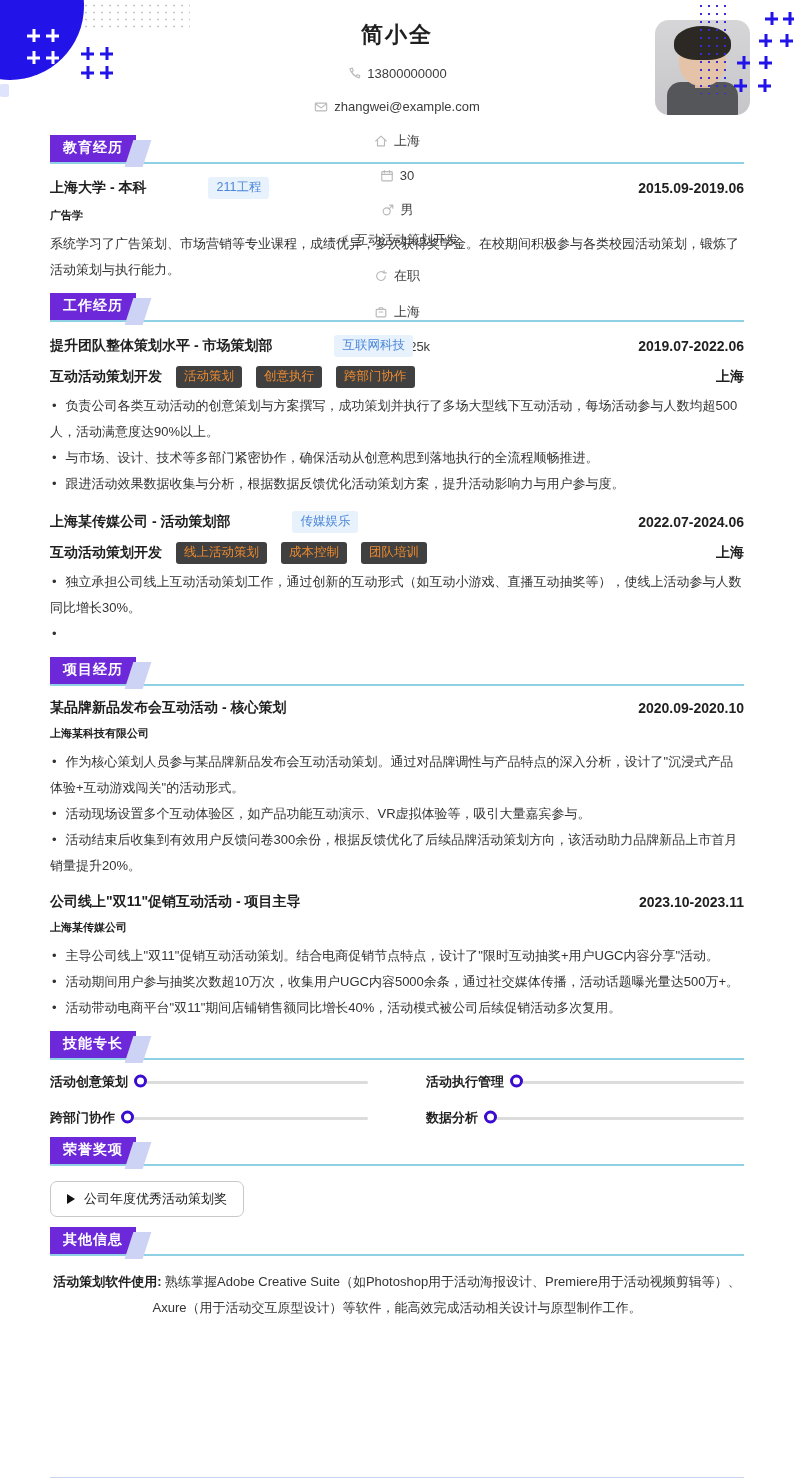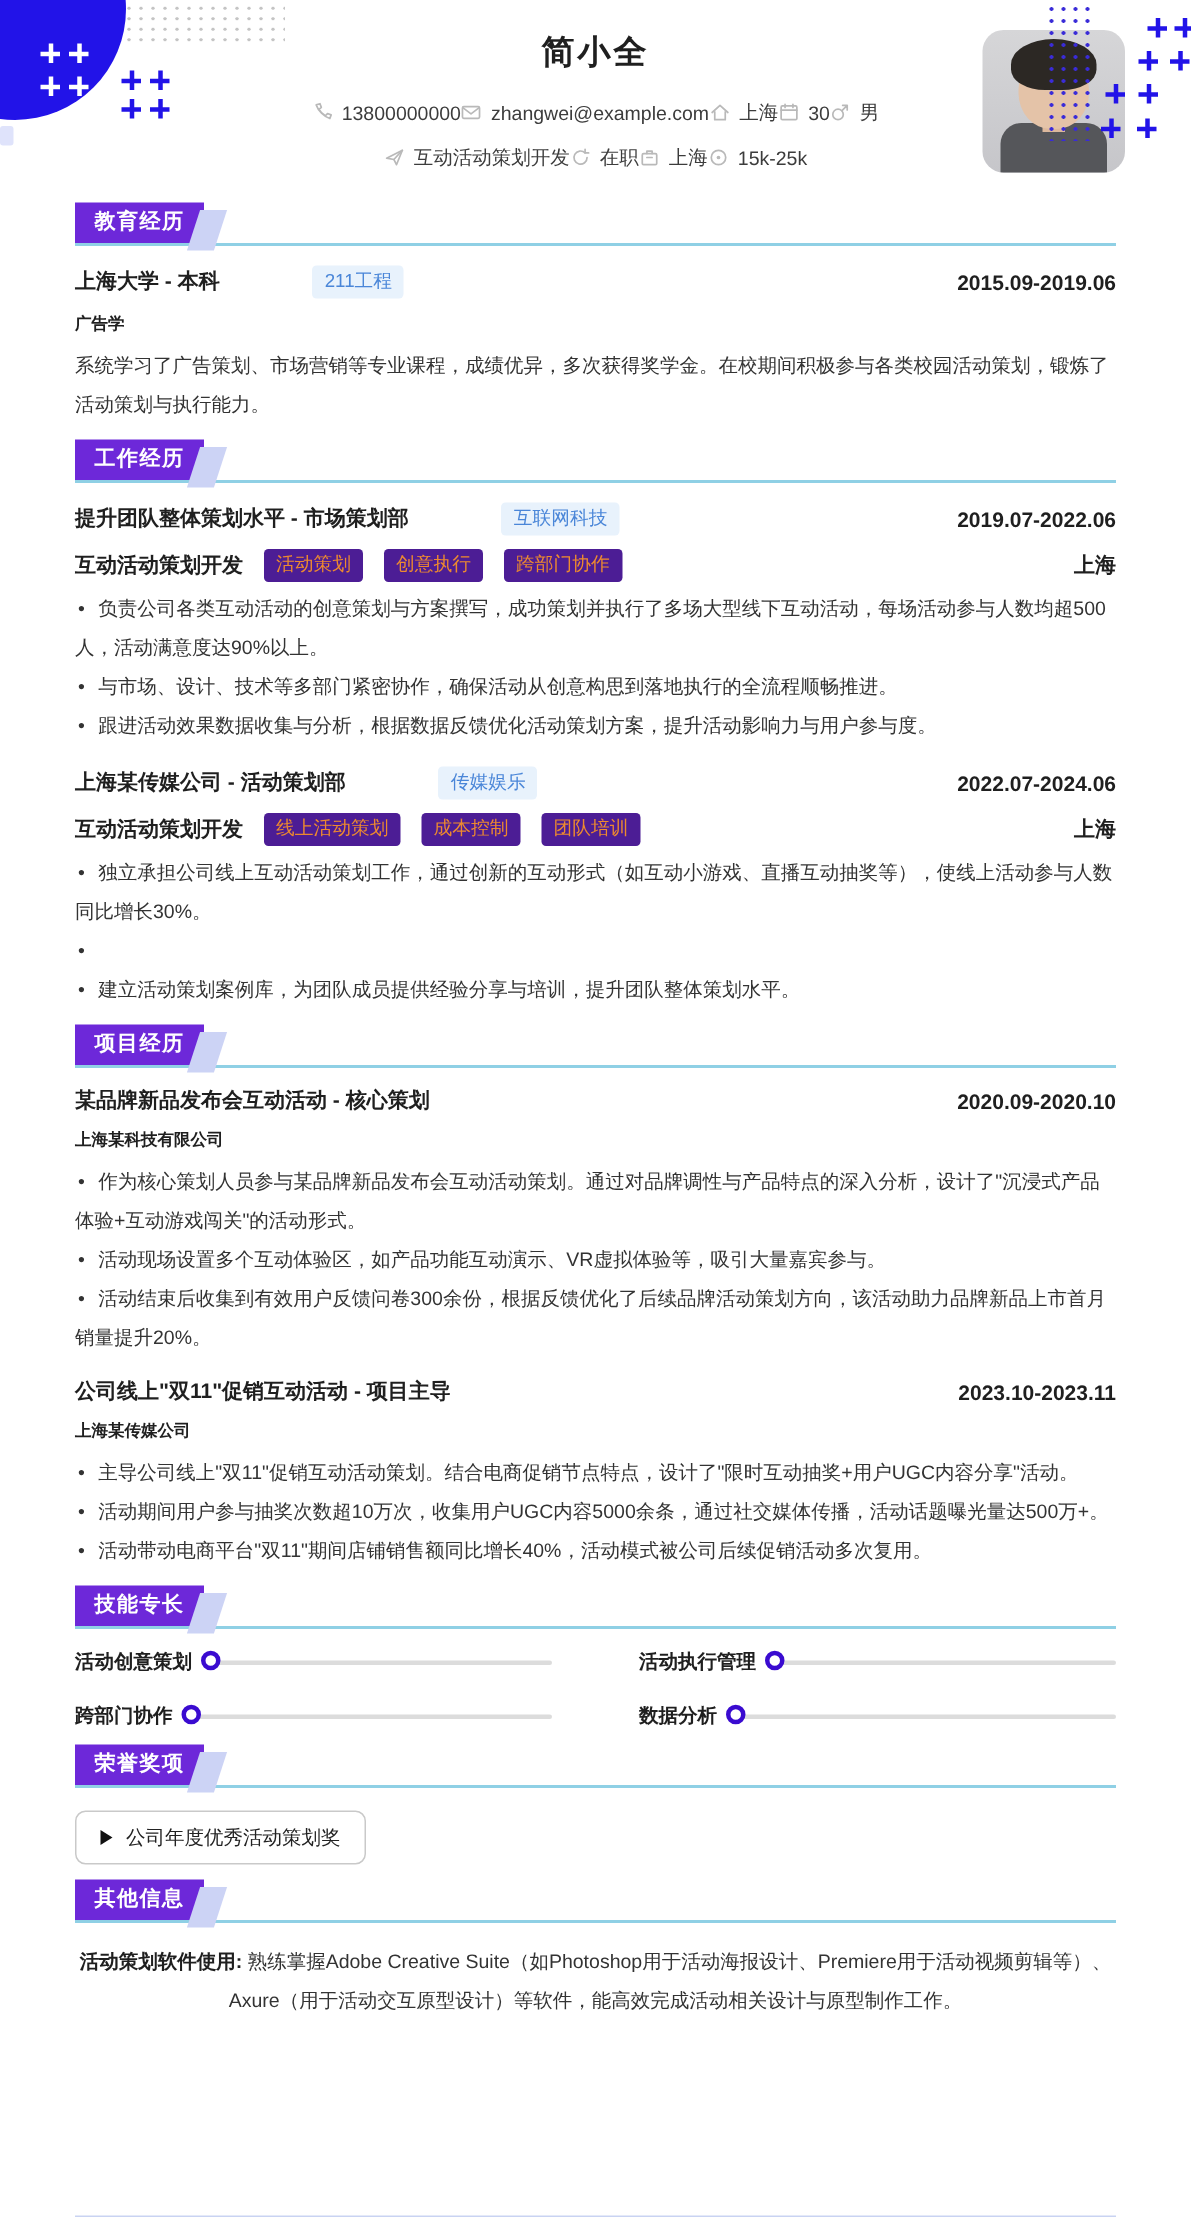--- a/index.html
+++ b/index.html
@@ -14,7 +14,7 @@
   
   .header { position:relative; height:125px; }
   .name { text-align:center; padding-top:20px; font-size:22px; font-weight:bold; color:#1f1f1f; letter-spacing:2px; }
-  .contact-row { display:flex; justify-content:center; align-items:center; font-size:13px; color:#3c3c3c; }
+  .contact-row { display:flex; justify-content:center; align-items:center; gap:18px; font-size:13px; color:#3c3c3c;flex-direction:column; }
   .contact-row.r1 { margin-top:16px; }
   .contact-row.r2 { margin-top:12px; }
   .contact-item { display:flex; align-items:center; gap:6px; }

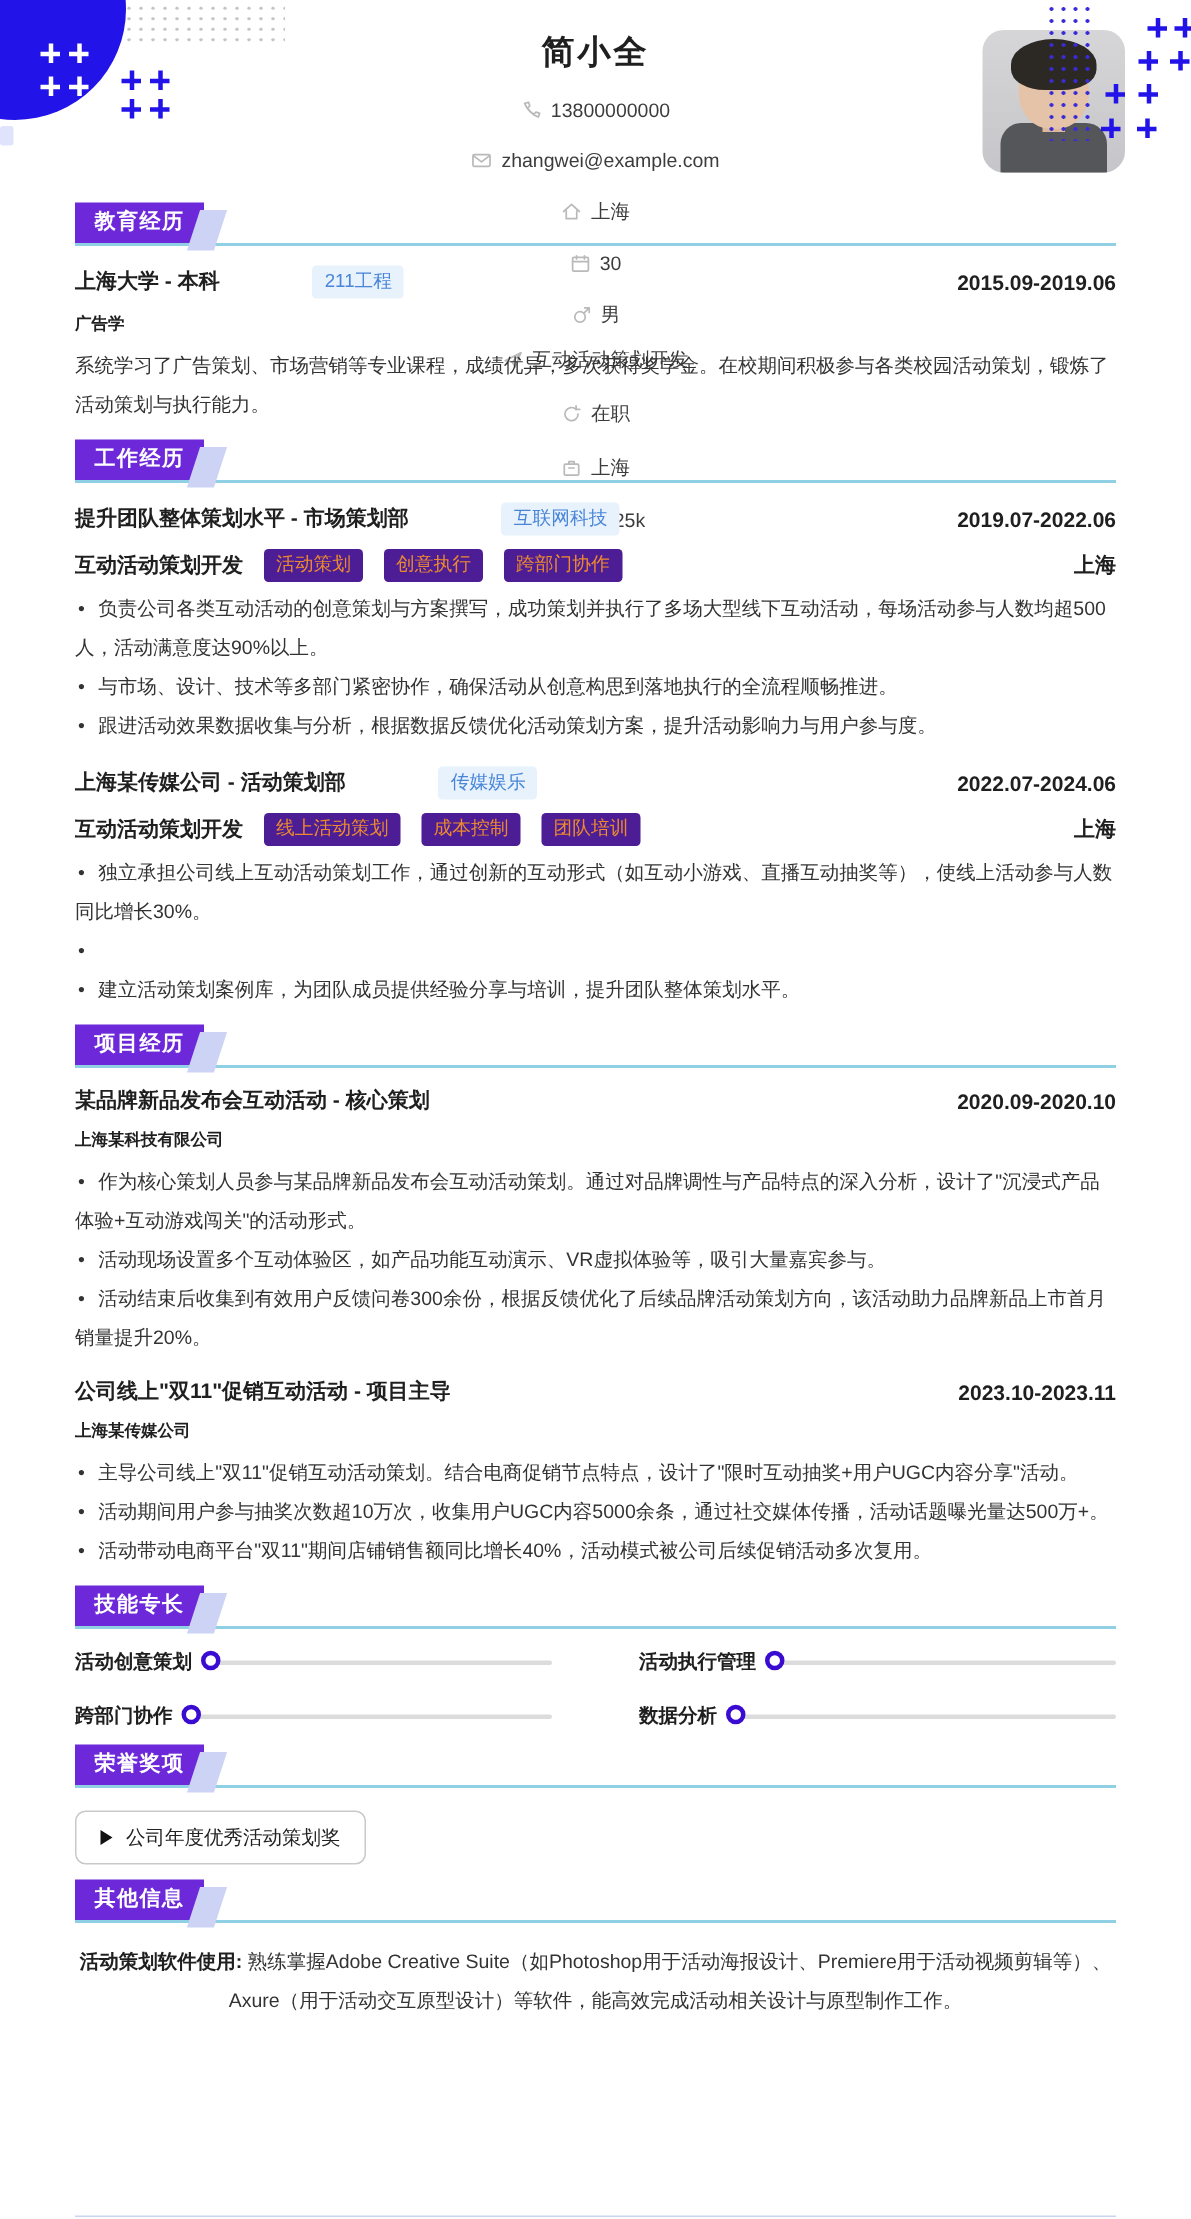--- a/index.html
+++ b/index.html
@@ -57,7 +57,7 @@
   .loc { font-size:14px; font-weight:bold; color:#1f1f1f; }
 
   .tag-blue { margin-left:14px; background:#e8f2fc; color:#4a86d8; font-size:12.5px; padding:2px 8px 3px; border-radius:3px; }
-  .tag-orange { margin-left:14px; background:#4c1d95; color:#ed8a2f; font-size:12.5px; padding:2px 8px 3px; border-radius:3px; }
+  .tag-orange { margin-left:14px; background:#404040; color:#ed8a2f; font-size:12.5px; padding:2px 8px 3px; border-radius:3px; }
 
   .subline { font-size:11px; font-weight:bold; color:#1f1f1f; margin:2px 0 8px; }
   .para { font-size:13px; color:#333; line-height:26px; }

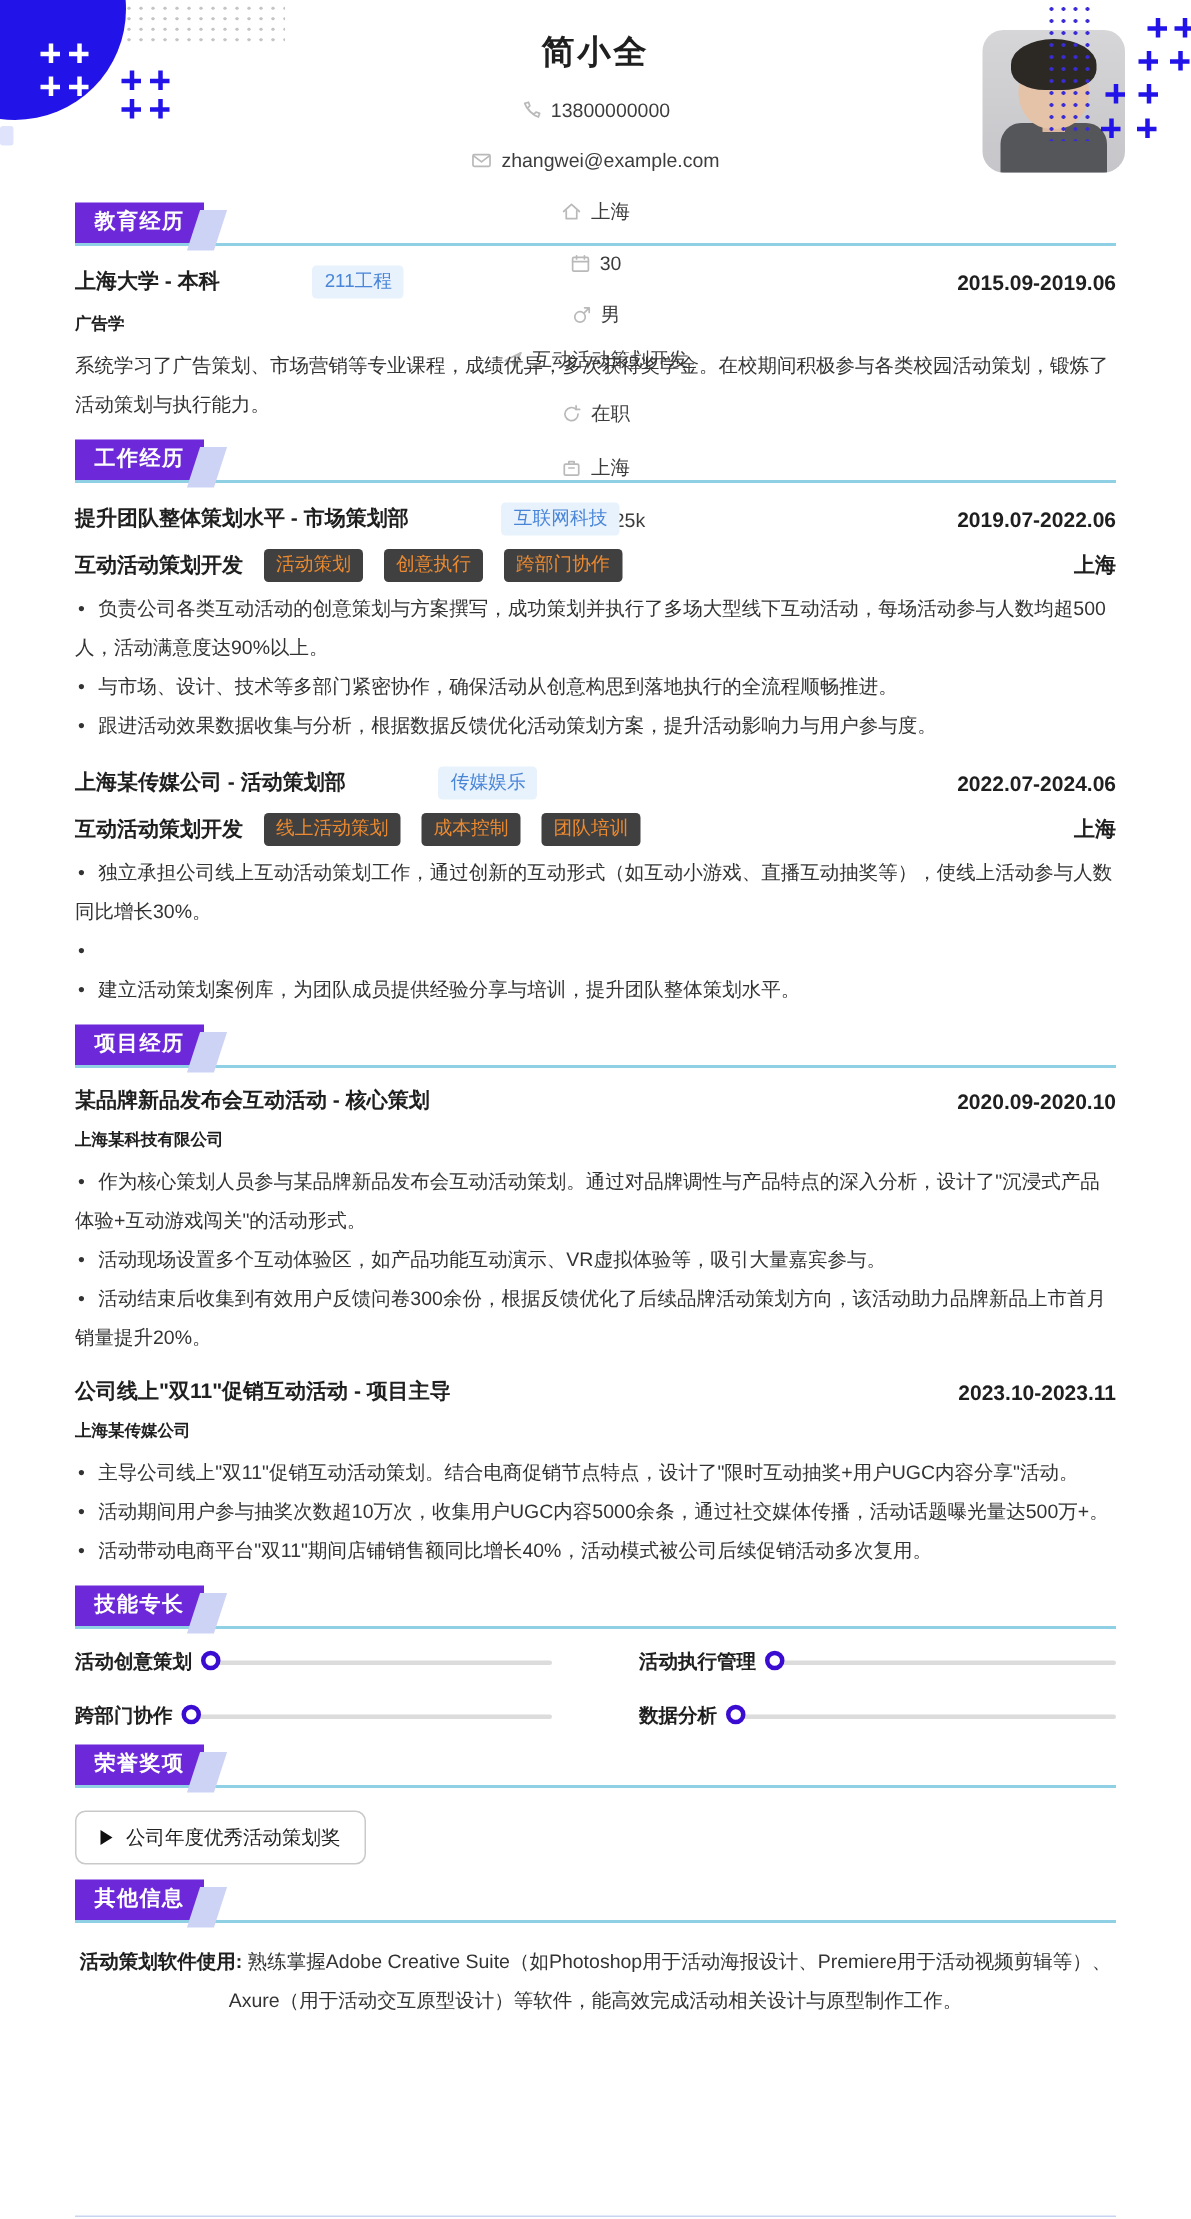--- a/index.html
+++ b/index.html
@@ -250,7 +250,6 @@
       </div>
       <p class="bullet"><span class="dot"></span><span>独立承担公司线上互动活动策划工作，通过创新的互动形式（如互动小游戏、直播互动抽奖等），使线上活动参与人数同比增长30%。</span></p>
       <p class="bullet"><span class="dot"></span></p>
-      <p class="bullet"><span class="dot"></span><span>建立活动策划案例库，为团队成员提供经验分享与培训，提升团队整体策划水平。</span></p>
     </div>
   </div>
 

